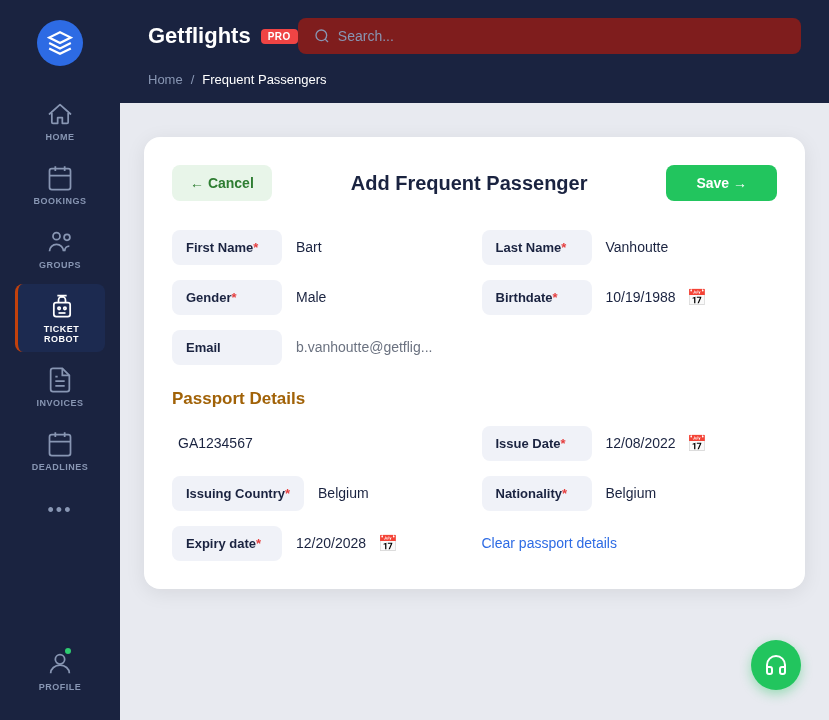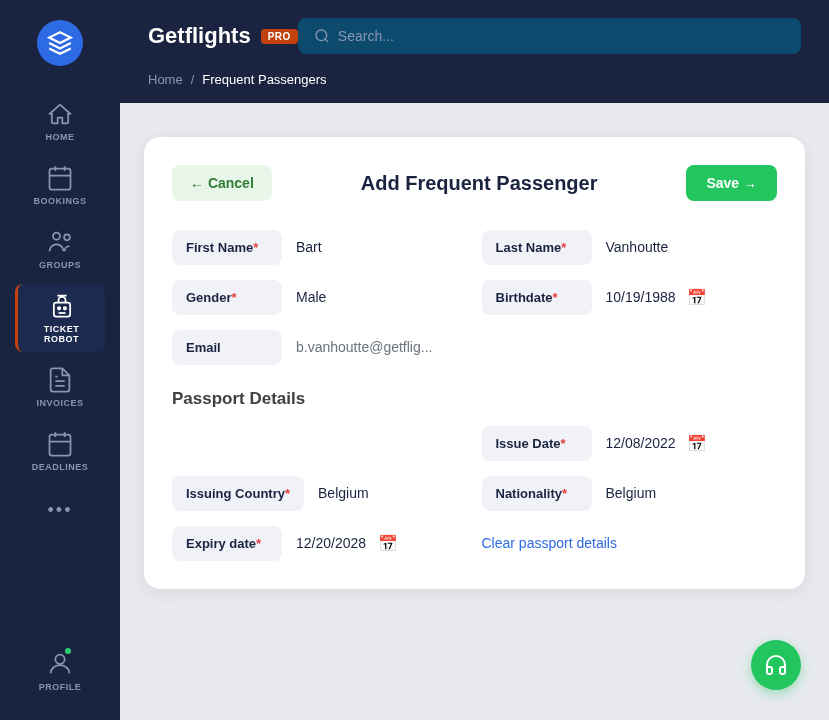--- a/index.html
+++ b/index.html
@@ -107,7 +107,7 @@
       font-weight: 700;
     }
     .pro-badge {
-      background: #c2410c;
+      background: #ef4444;
       color: white;
       font-size: 10px;
       font-weight: 700;

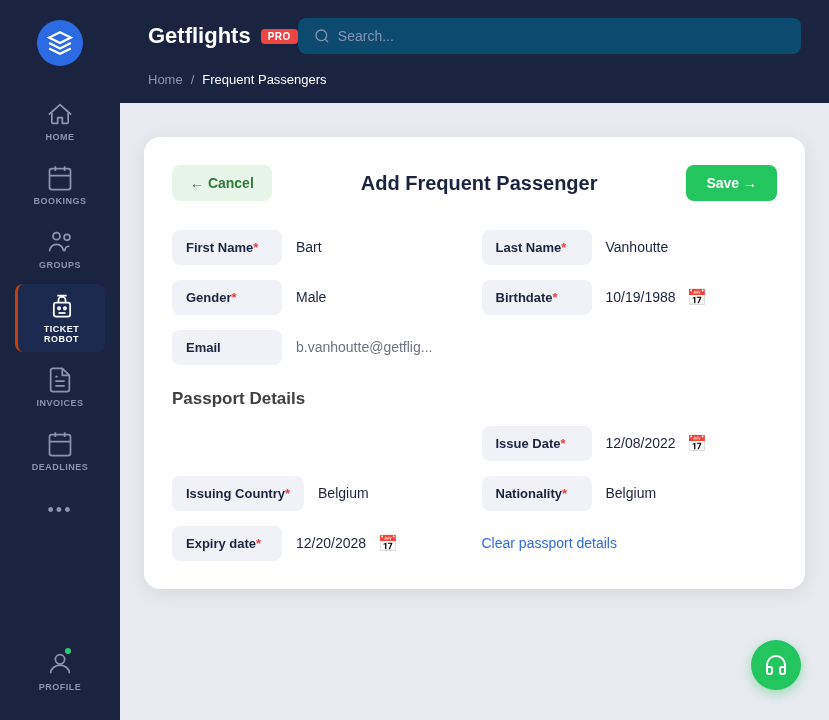--- a/index.html
+++ b/index.html
@@ -117,7 +117,7 @@
     }
     .search-bar {
       flex: 1;
-      background: #0c4a6e;
+      background: #7f1d1d;
       border: none;
       border-radius: 8px;
       padding: 10px 16px;

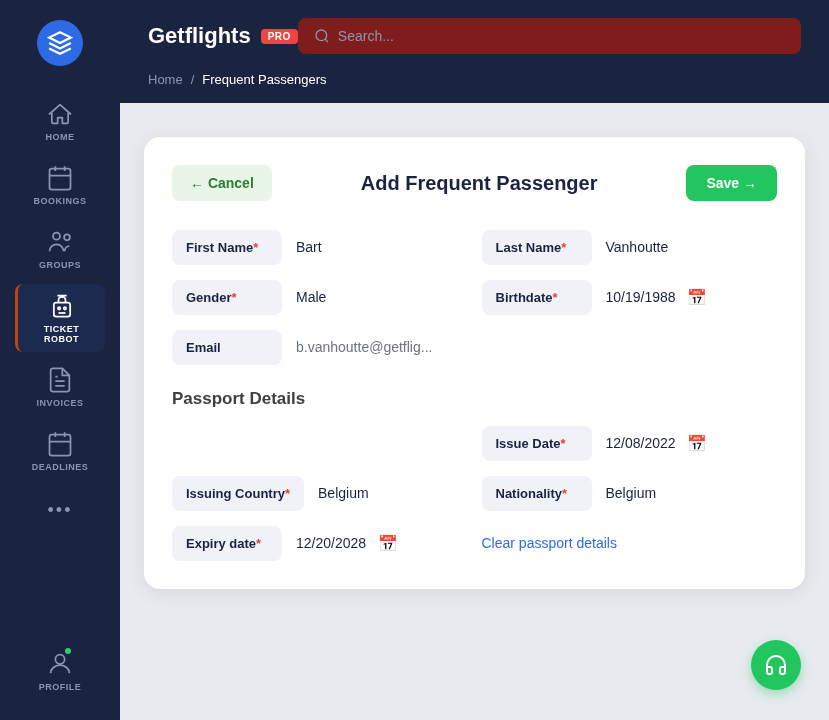--- a/index.html
+++ b/index.html
@@ -197,7 +197,7 @@
       color: white;
       border: none;
       border-radius: 8px;
-      padding: 10px 20px;
+      padding: 10px 30px;
       font-size: 14px;
       font-weight: 600;
       cursor: pointer;

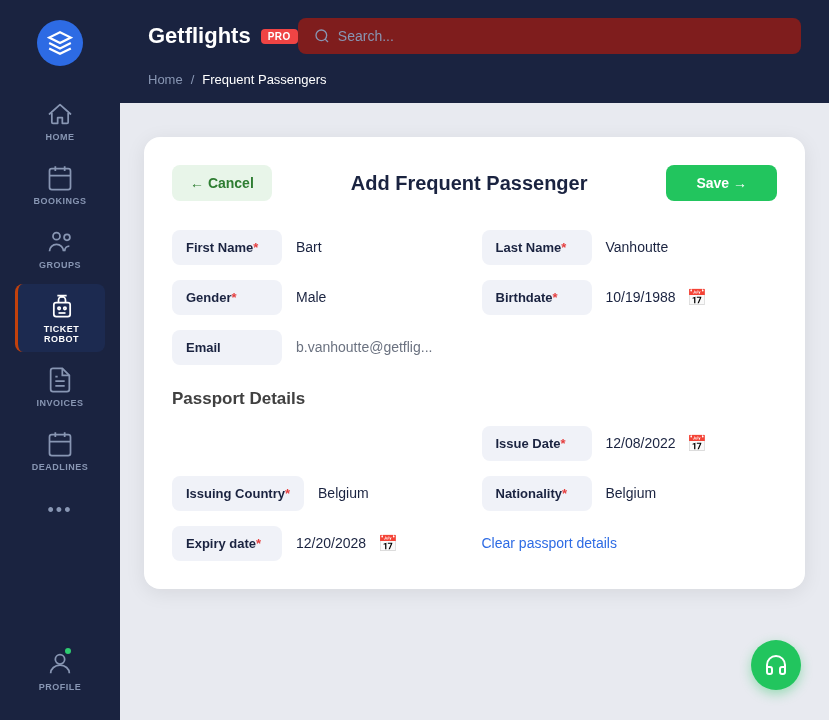--- a/index.html
+++ b/index.html
@@ -251,7 +251,7 @@
     .section-title {
       font-size: 17px;
       font-weight: 700;
-      color: #404040;
+      color: #a16207;
       margin-bottom: 16px;
     }
     .passport-grid {

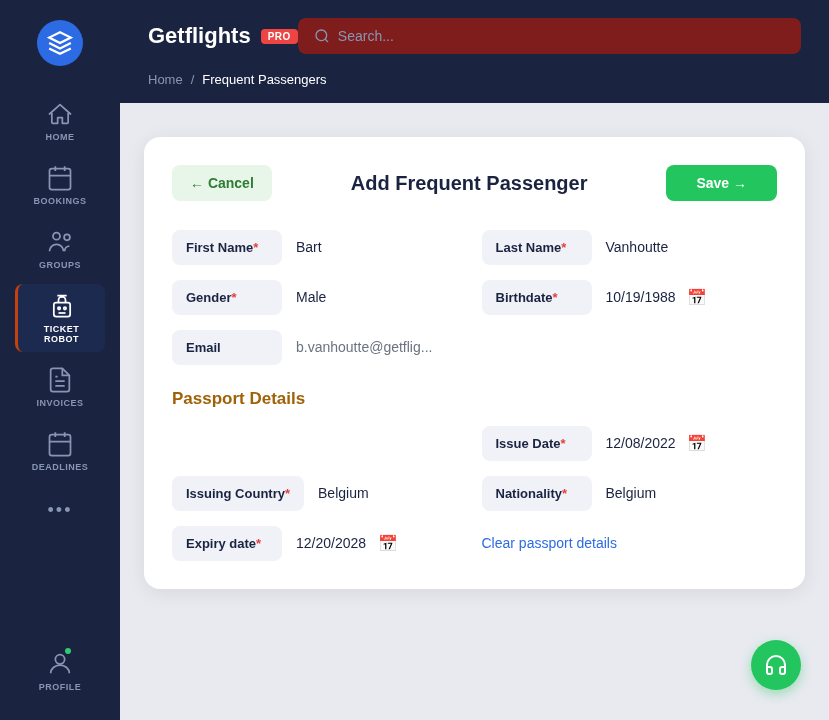--- a/index.html
+++ b/index.html
@@ -448,6 +448,7 @@
         <div class="passport-grid">
 
           <div class="field-group">
+            <span class="field-value">GA1234567</span>
           </div>
 
           <div class="field-group">

